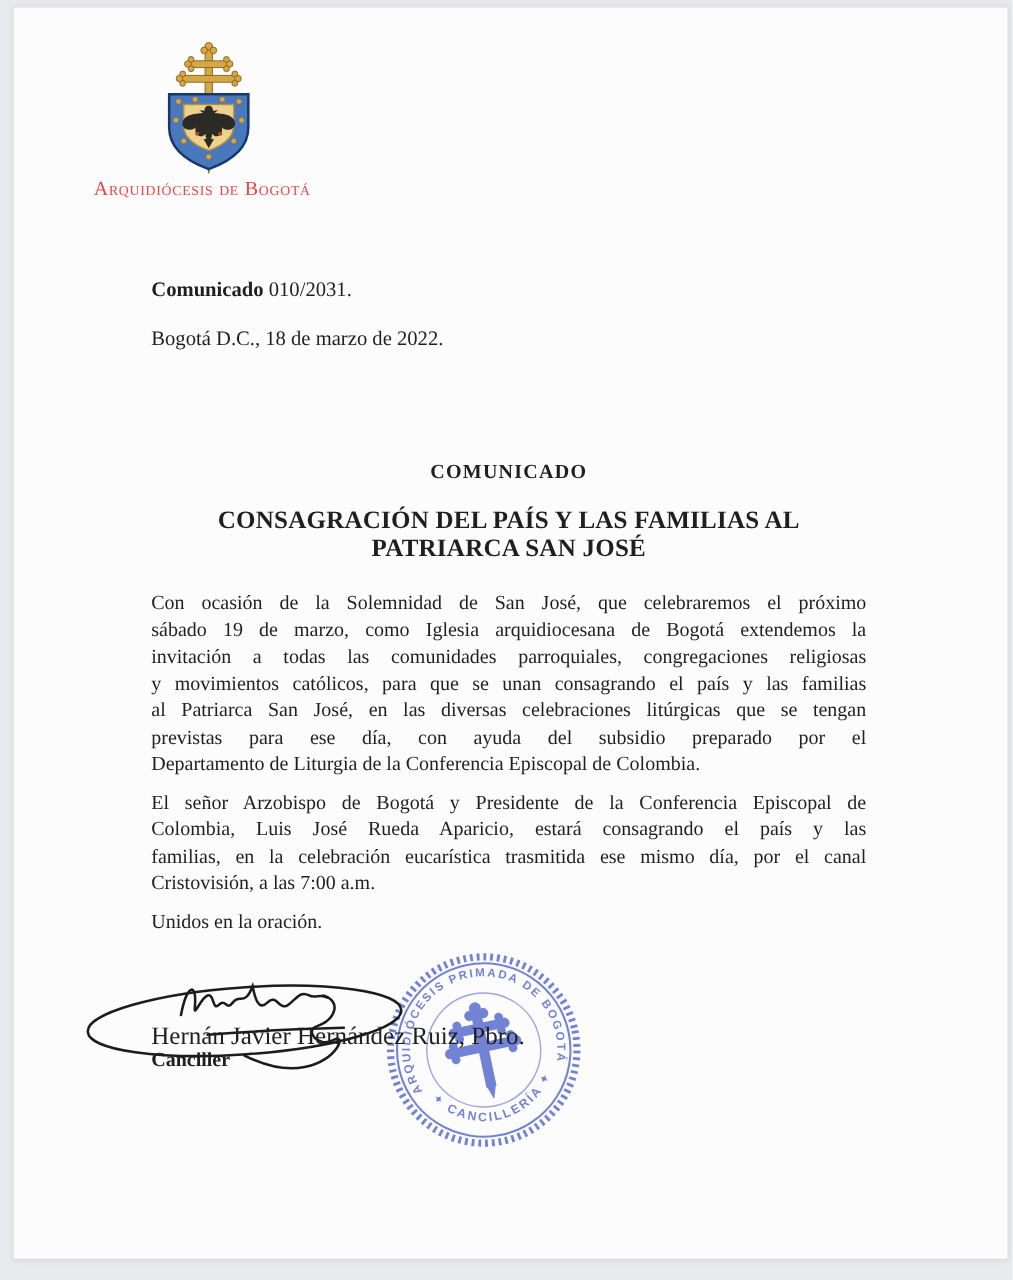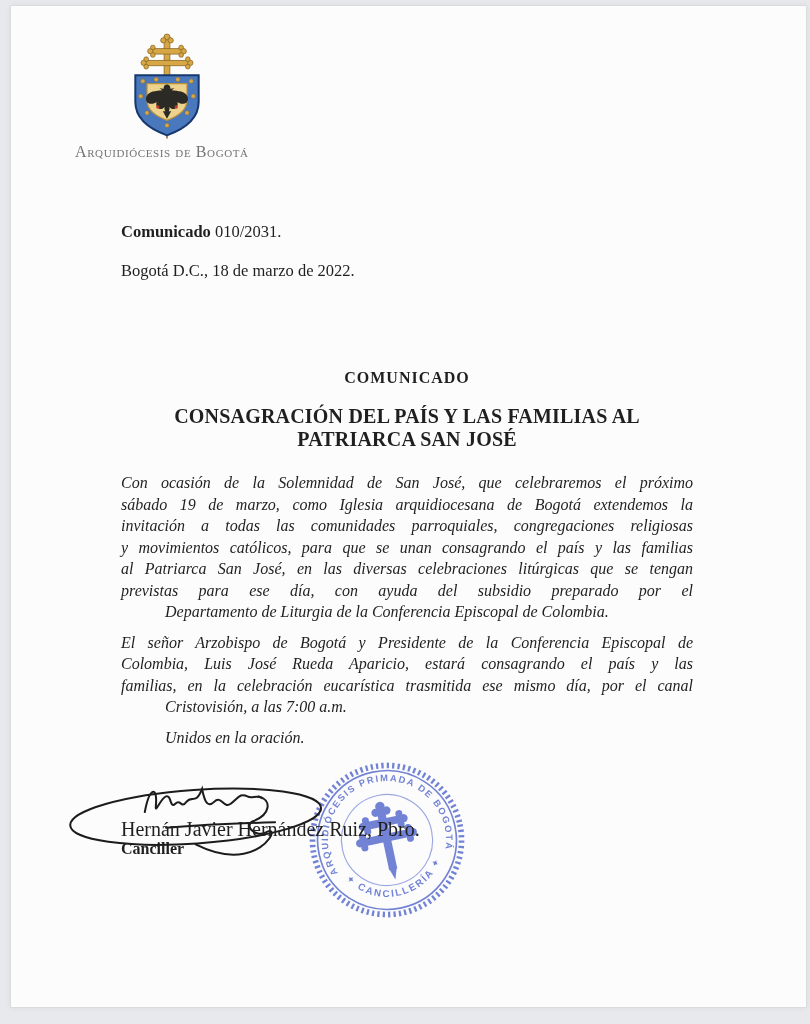--- a/index.html
+++ b/index.html
@@ -19,7 +19,7 @@
   .crest{position:absolute;left:103px;top:26px;width:106px;height:110px;}
   .org{
     position:absolute;left:64px;top:137px;
-    font-variant:small-caps;font-size:16px;letter-spacing:.6px;color:#737373;
+    font-variant:small-caps;font-size:16px;letter-spacing:.6px;color:#ef4444;
   }
   .comm{position:absolute;left:110px;top:216px;font-size:16.5px;}
   .comm .b{font-weight:bold;}

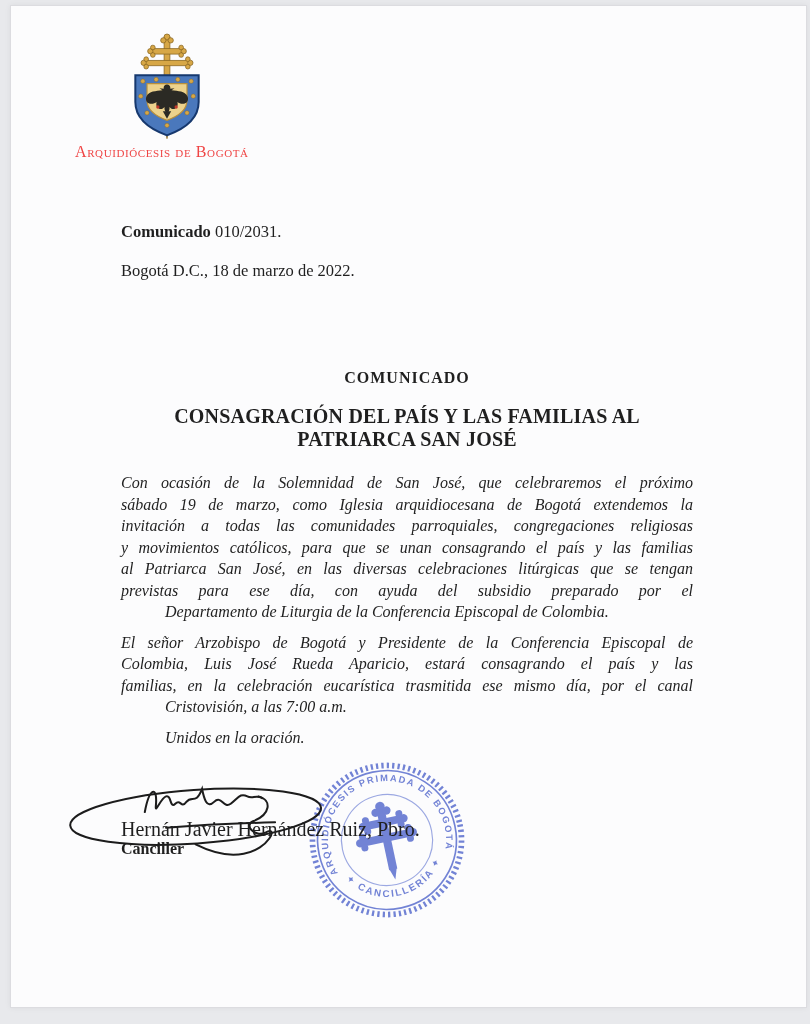--- a/index.html
+++ b/index.html
@@ -34,7 +34,7 @@
   }
   .body{position:absolute;left:110px;top:466px;width:572px;font-size:16px;}
   .para{margin:0 0 9px 0;}
-  .para .line{line-height:21.5px;text-align:justify;text-align-last:justify;font-style:italic;}
+  .para .line{line-height:21.5px;text-align:justify;text-align-last:justify;}
   .para .line.last{text-align-last:left;margin-left:44px;}
   .stamp{position:absolute;left:288px;top:746px;width:176px;height:176px;opacity:.88;}
   .sig{position:absolute;left:46px;top:752px;width:268px;height:122px;z-index:3;}

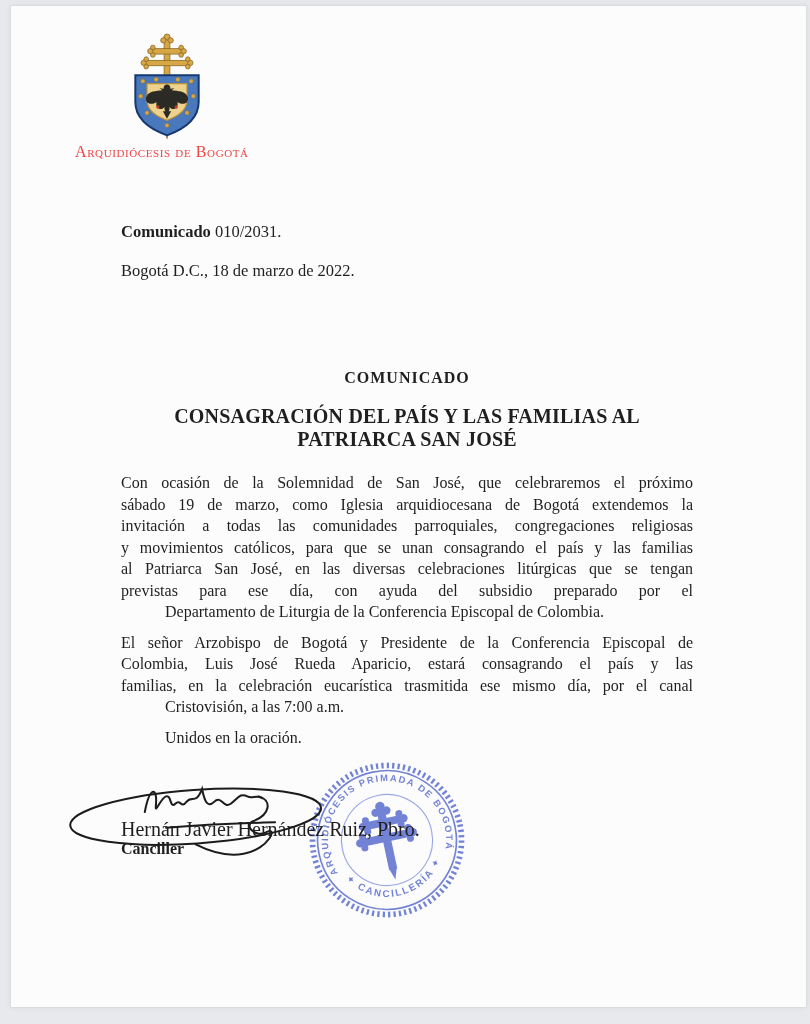--- a/index.html
+++ b/index.html
@@ -35,7 +35,7 @@
   .body{position:absolute;left:110px;top:466px;width:572px;font-size:16px;}
   .para{margin:0 0 9px 0;}
   .para .line{line-height:21.5px;text-align:justify;text-align-last:justify;}
-  .para .line.last{text-align-last:left;margin-left:44px;}
+  .para .line.last{text-align-last:left;}
   .stamp{position:absolute;left:288px;top:746px;width:176px;height:176px;opacity:.88;}
   .sig{position:absolute;left:46px;top:752px;width:268px;height:122px;z-index:3;}
   .sig-name{position:absolute;left:110px;top:812px;font-size:20px;z-index:4;}

